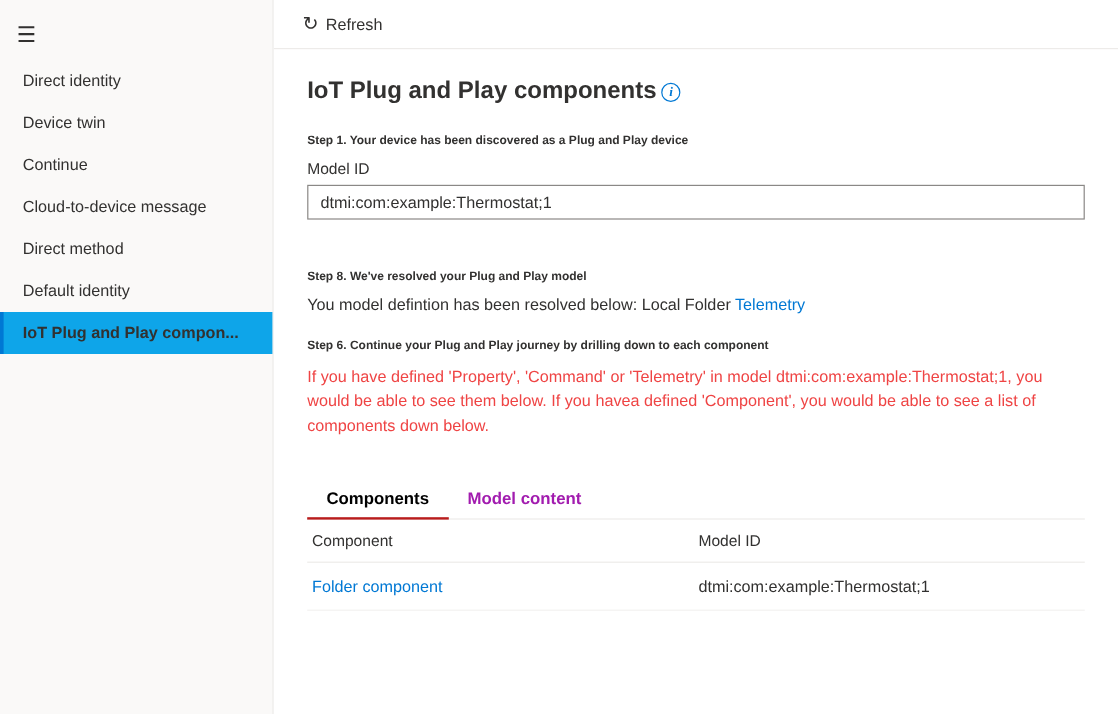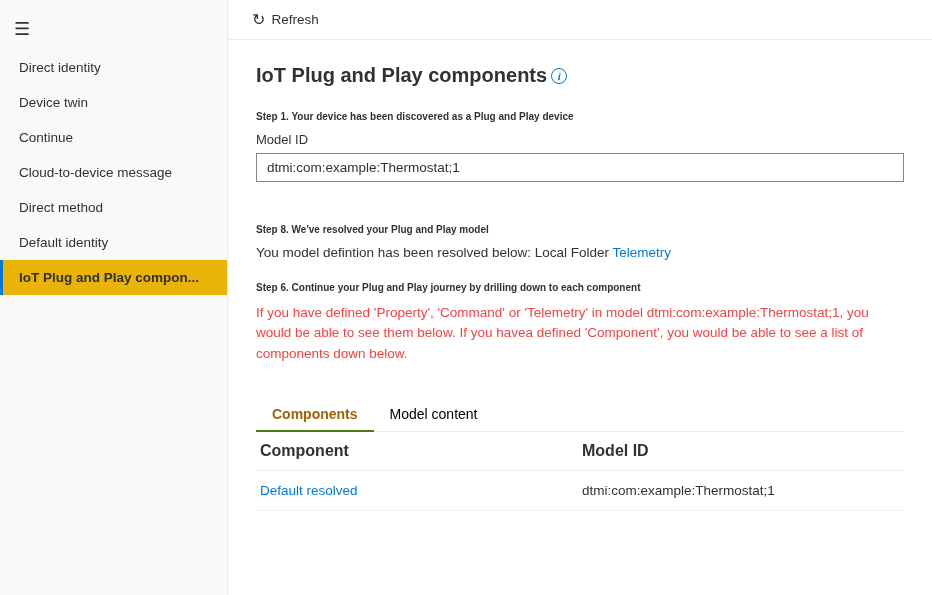--- a/index.html
+++ b/index.html
@@ -29,7 +29,7 @@
       border-left: 3px solid transparent;
     }
     .sidebar-item.active {
-      background: #eab308;
+      background: #0ea5e9;
       border-left: 3px solid #0078d4;
       font-weight: 600;
     }

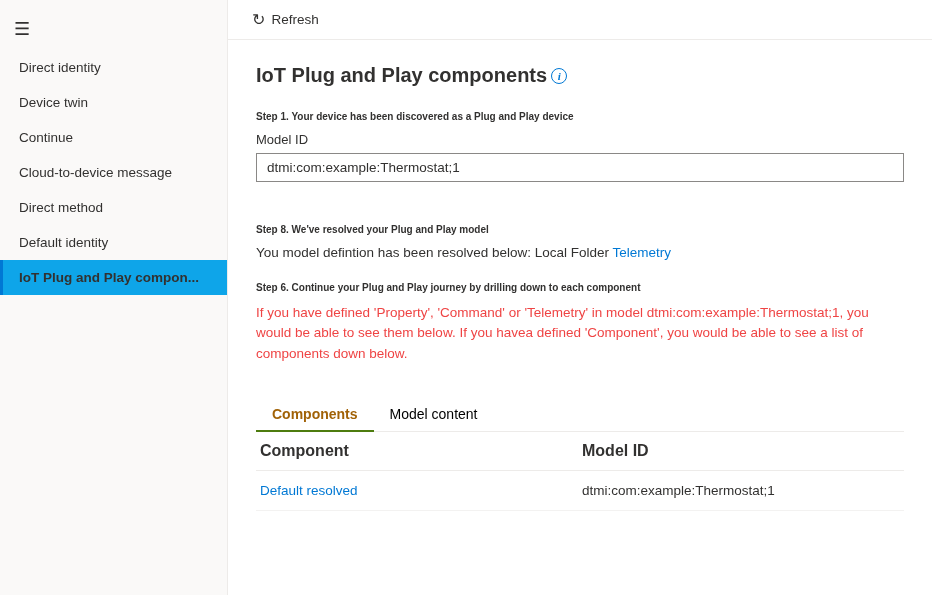--- a/index.html
+++ b/index.html
@@ -156,8 +156,8 @@
       margin-bottom: -1px;
     }
     .tab.active {
-      color: #a16207;
-      border-bottom: 2px solid #4d7c0f;
+      color: #000000;
+      border-bottom: 2px solid #b91c1c;
       font-weight: 600;
     }
 

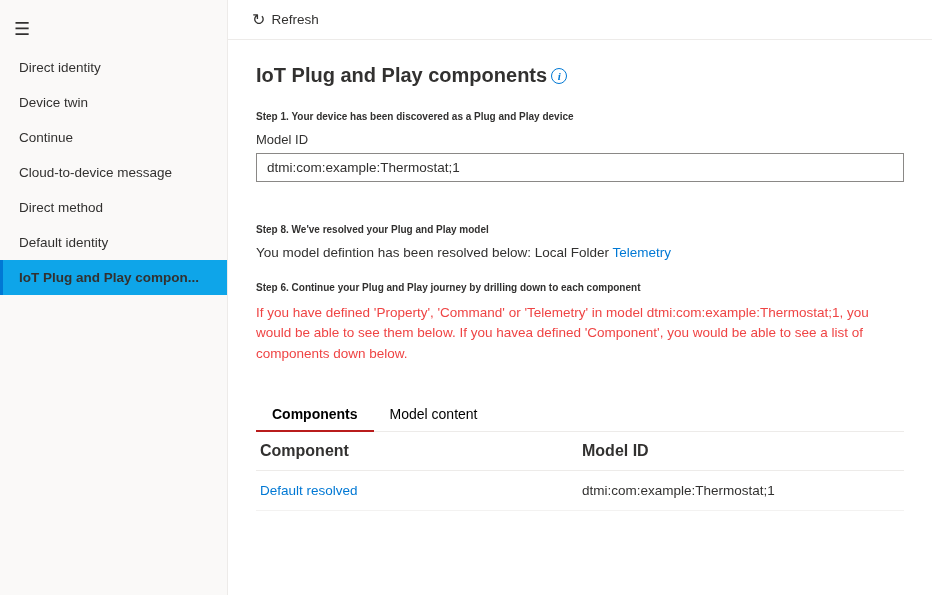--- a/index.html
+++ b/index.html
@@ -151,9 +151,10 @@
       padding: 10px 16px 8px;
       cursor: pointer;
       font-size: 14px;
-      color: #000000;
+      color: #a21caf;
       border-bottom: 2px solid transparent;
       margin-bottom: -1px;
+      font-weight: bold;
     }
     .tab.active {
       color: #000000;

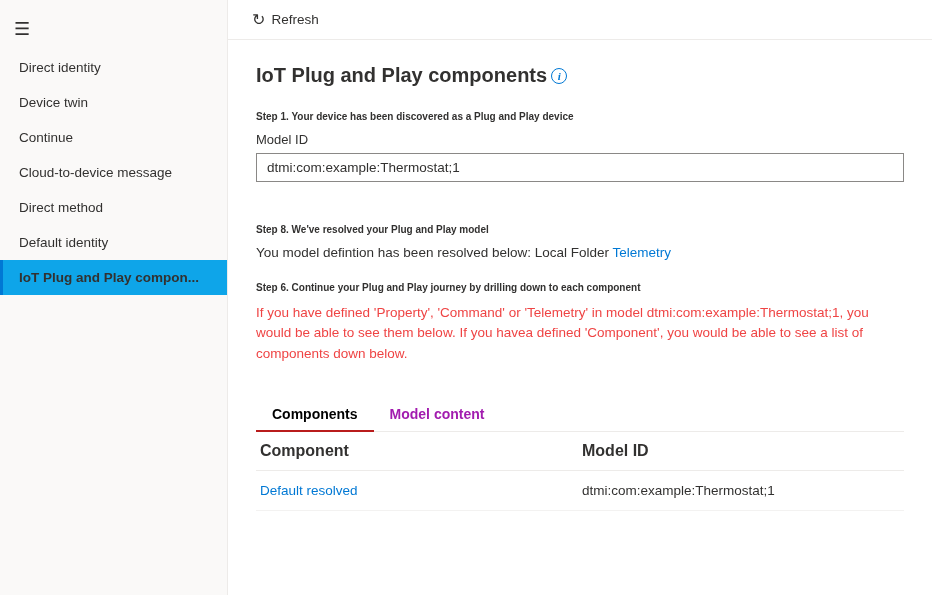--- a/index.html
+++ b/index.html
@@ -170,8 +170,8 @@
       display: flex;
       padding: 10px 0;
       border-bottom: 1px solid #edebe9;
-      font-size: 16px;
-      font-weight: 700;
+      font-size: 13px;
+      font-weight: 400;
       color: #323130;
     }
     .table-row {

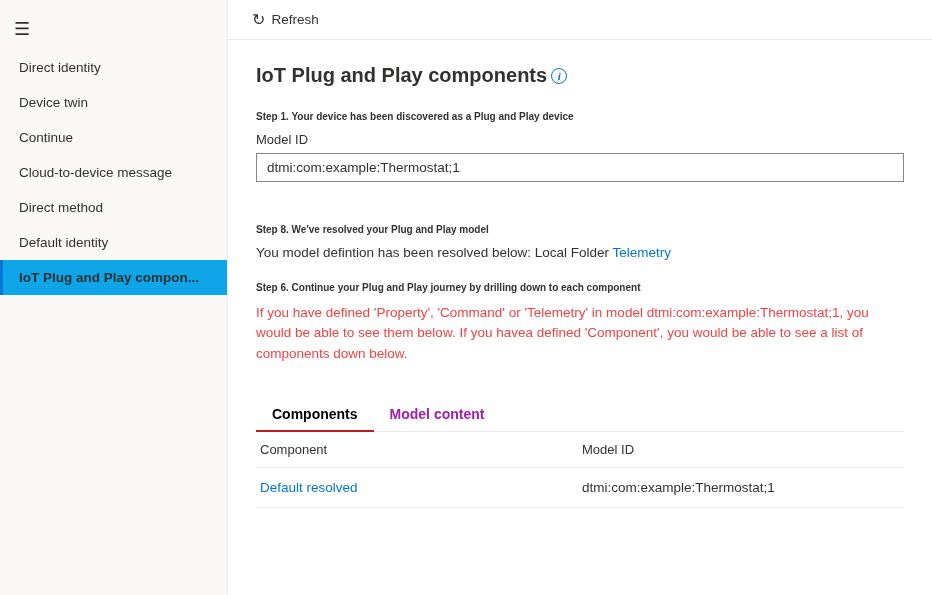--- a/index.html
+++ b/index.html
@@ -263,7 +263,7 @@
         </div>
         <div class="table-row">
           <div class="col-component">
-            <a class="default-component-link">Default resolved</a>
+            <a class="default-component-link">Folder component</a>
           </div>
           <div class="col-modelid">dtmi:com:example:Thermostat;1</div>
         </div>

